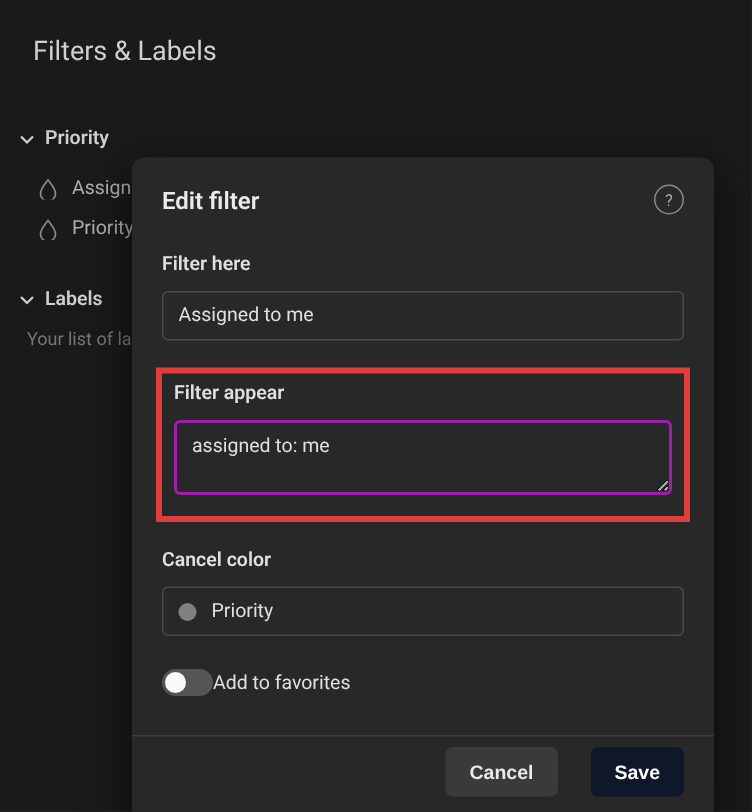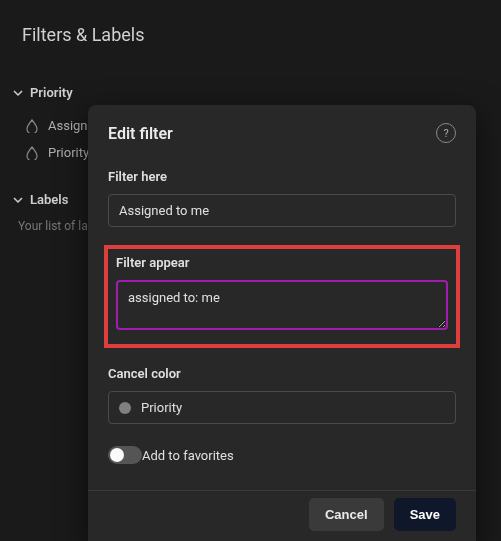--- a/index.html
+++ b/index.html
@@ -178,7 +178,7 @@
   .footer {
     display: flex;
     justify-content: flex-end;
-    gap: 10px;
+    gap: 22px;
     margin-top: 10px;
   }
   .btn {

